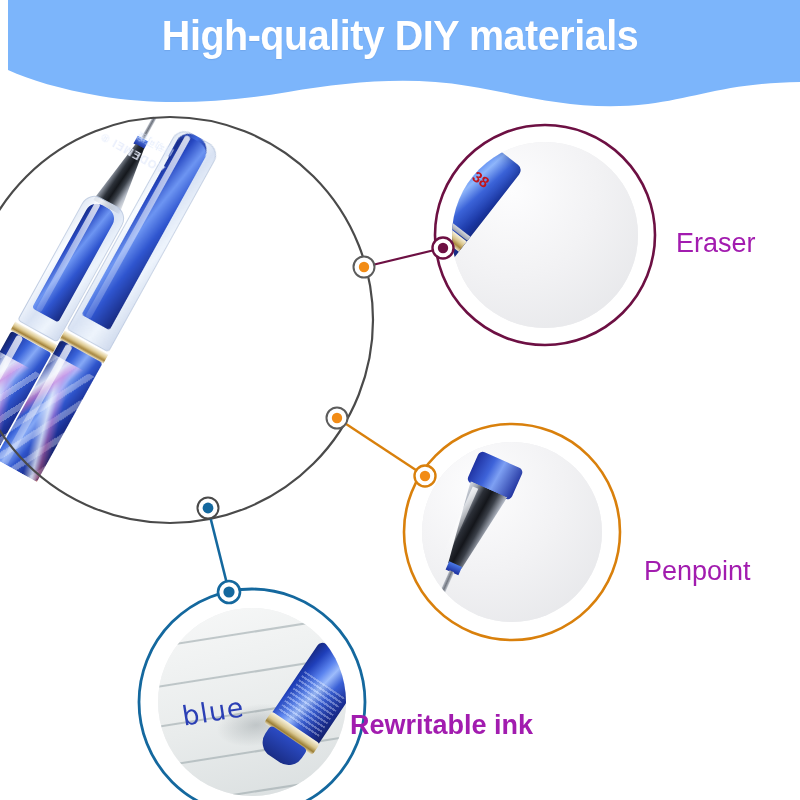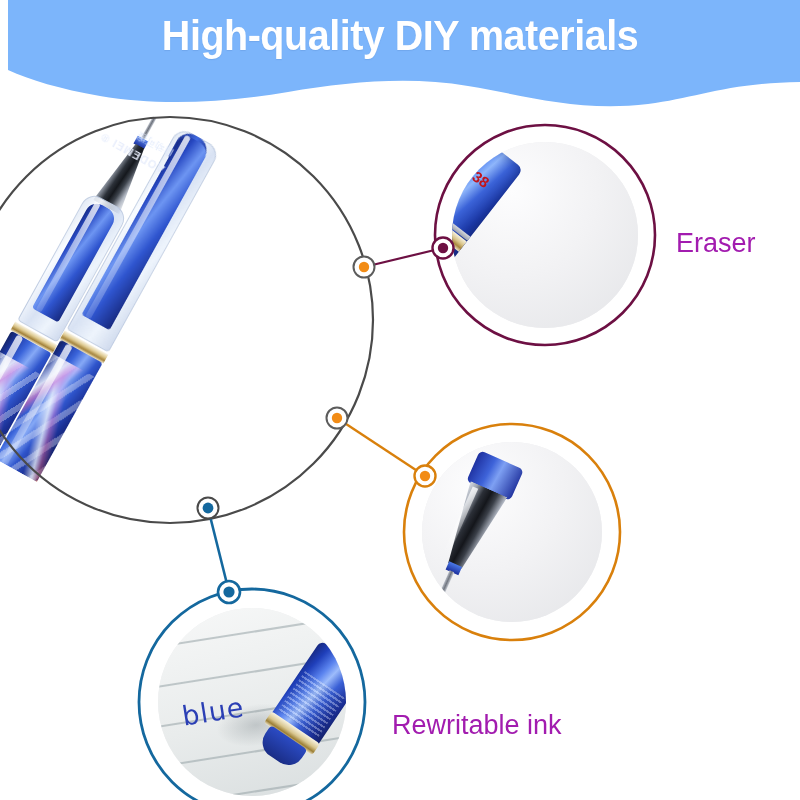--- a/index.html
+++ b/index.html
@@ -570,6 +570,7 @@
   </svg>
 
   <div class="callout-label" id="label-eraser">Eraser</div>
+  <div class="callout-label" id="label-penpoint">Penpoint</div>
   <div class="callout-label" id="label-ink">Rewritable ink</div>
 
 </div>

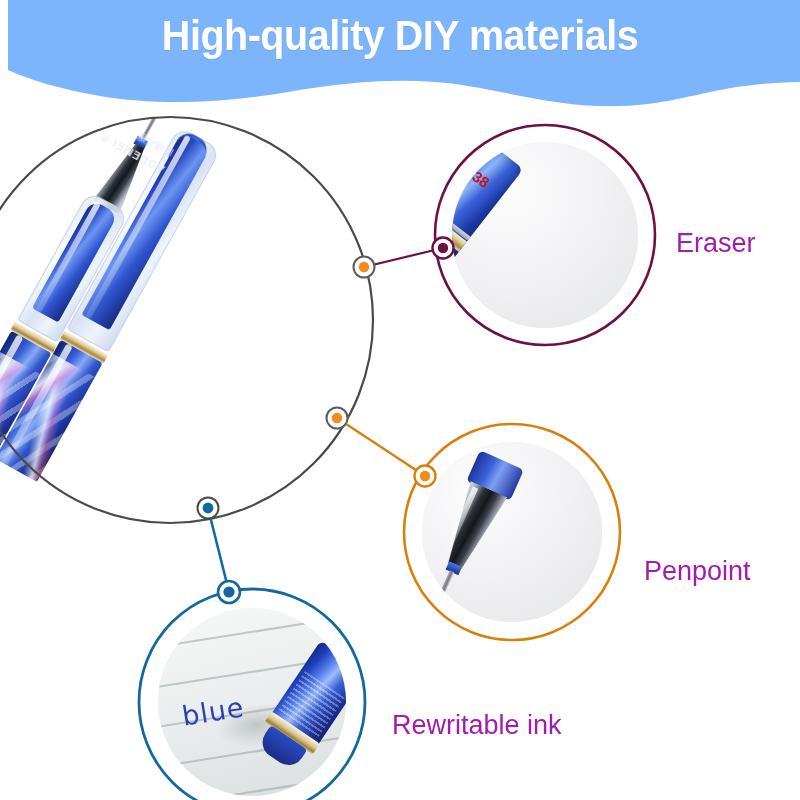--- a/index.html
+++ b/index.html
@@ -434,7 +434,7 @@
   }
   #label-eraser { left: 676px; top: 228px; }
   #label-penpoint { left: 644px; top: 556px; }
-  #label-ink { left: 392px; top: 710px; }
+  #label-ink { left: 350px; top: 710px; font-weight: bold; }
 </style>
 </head>
 <body>

